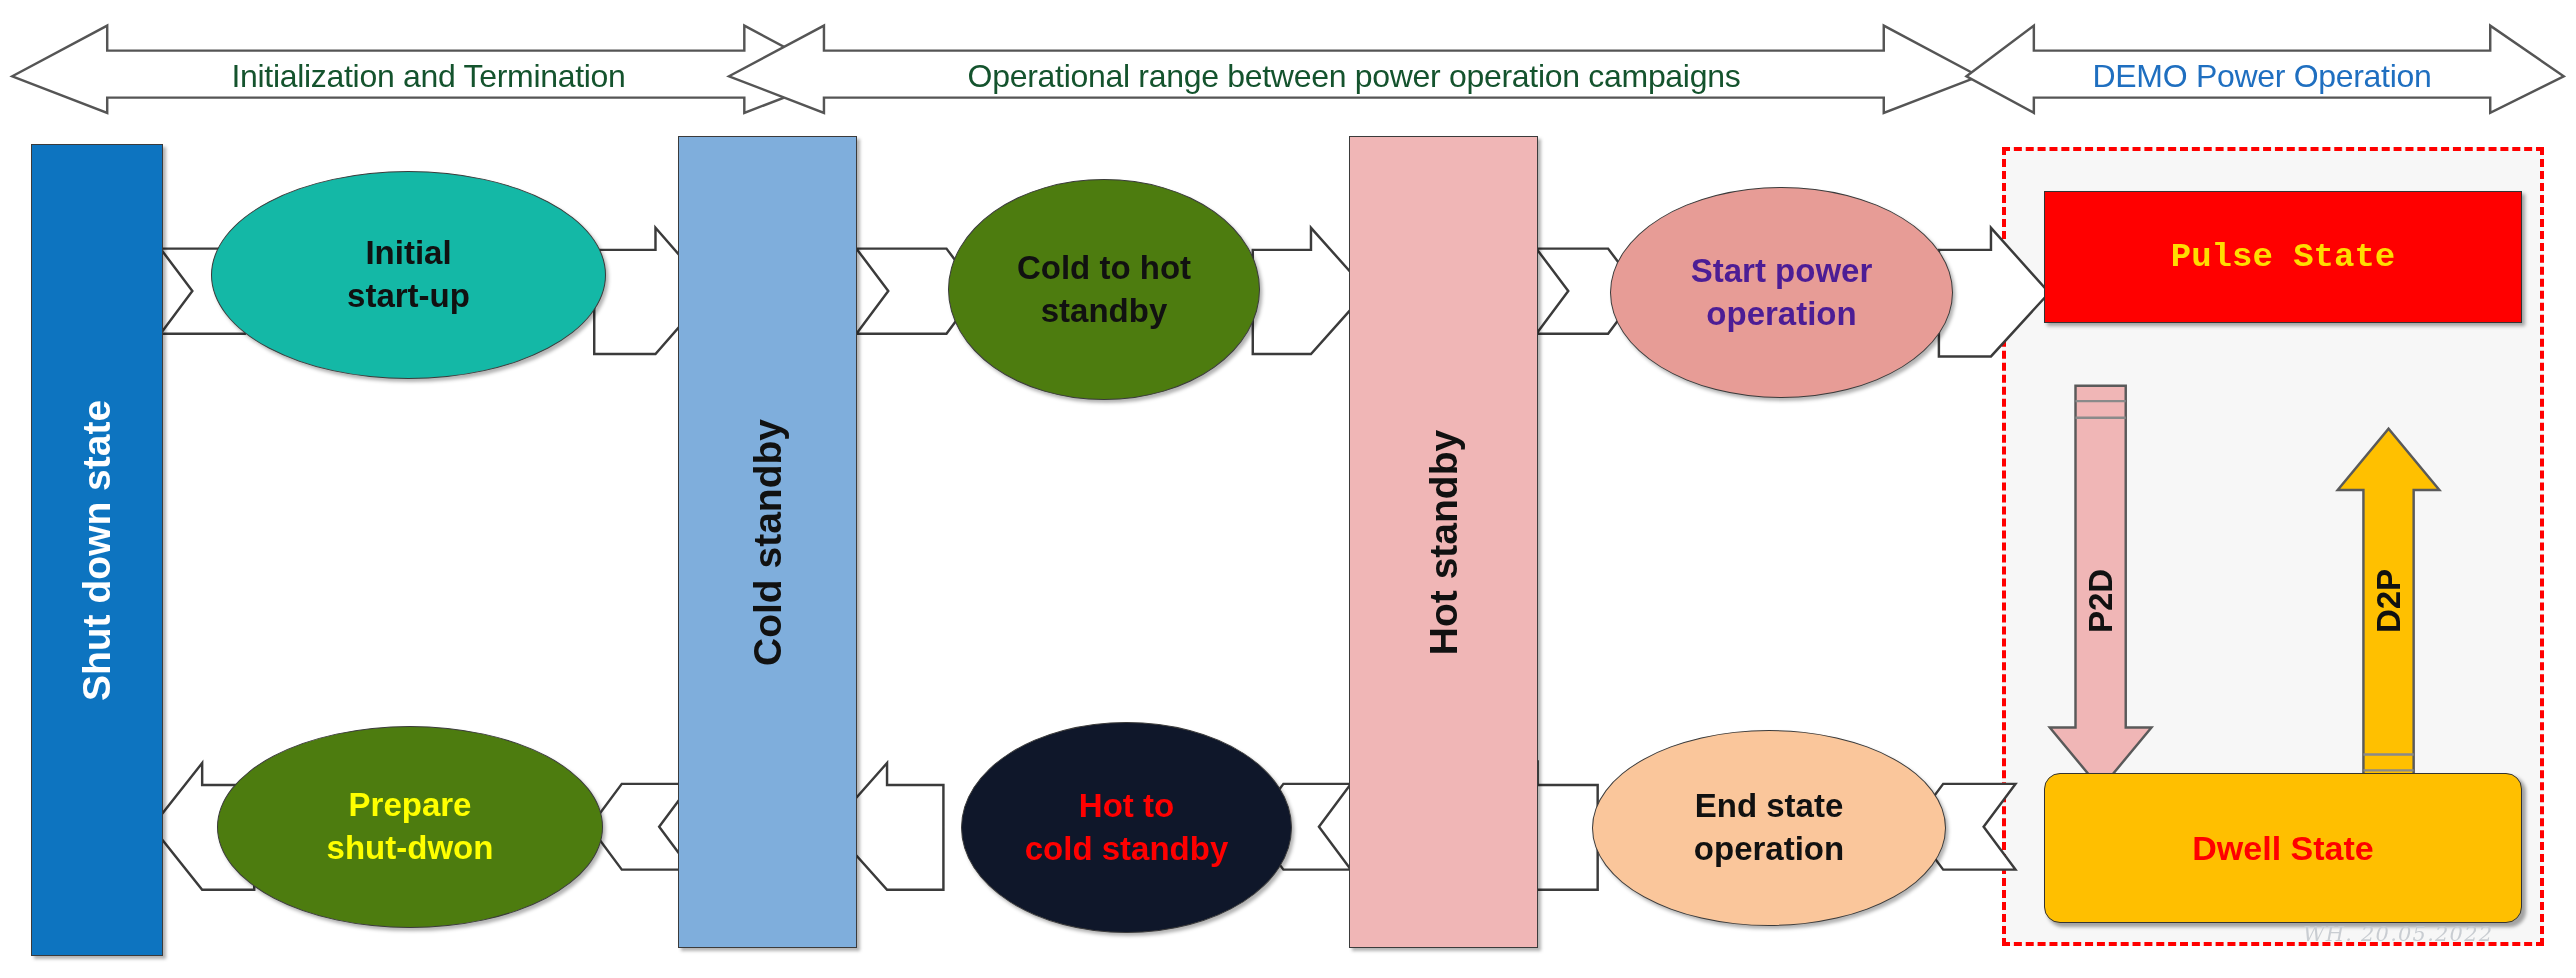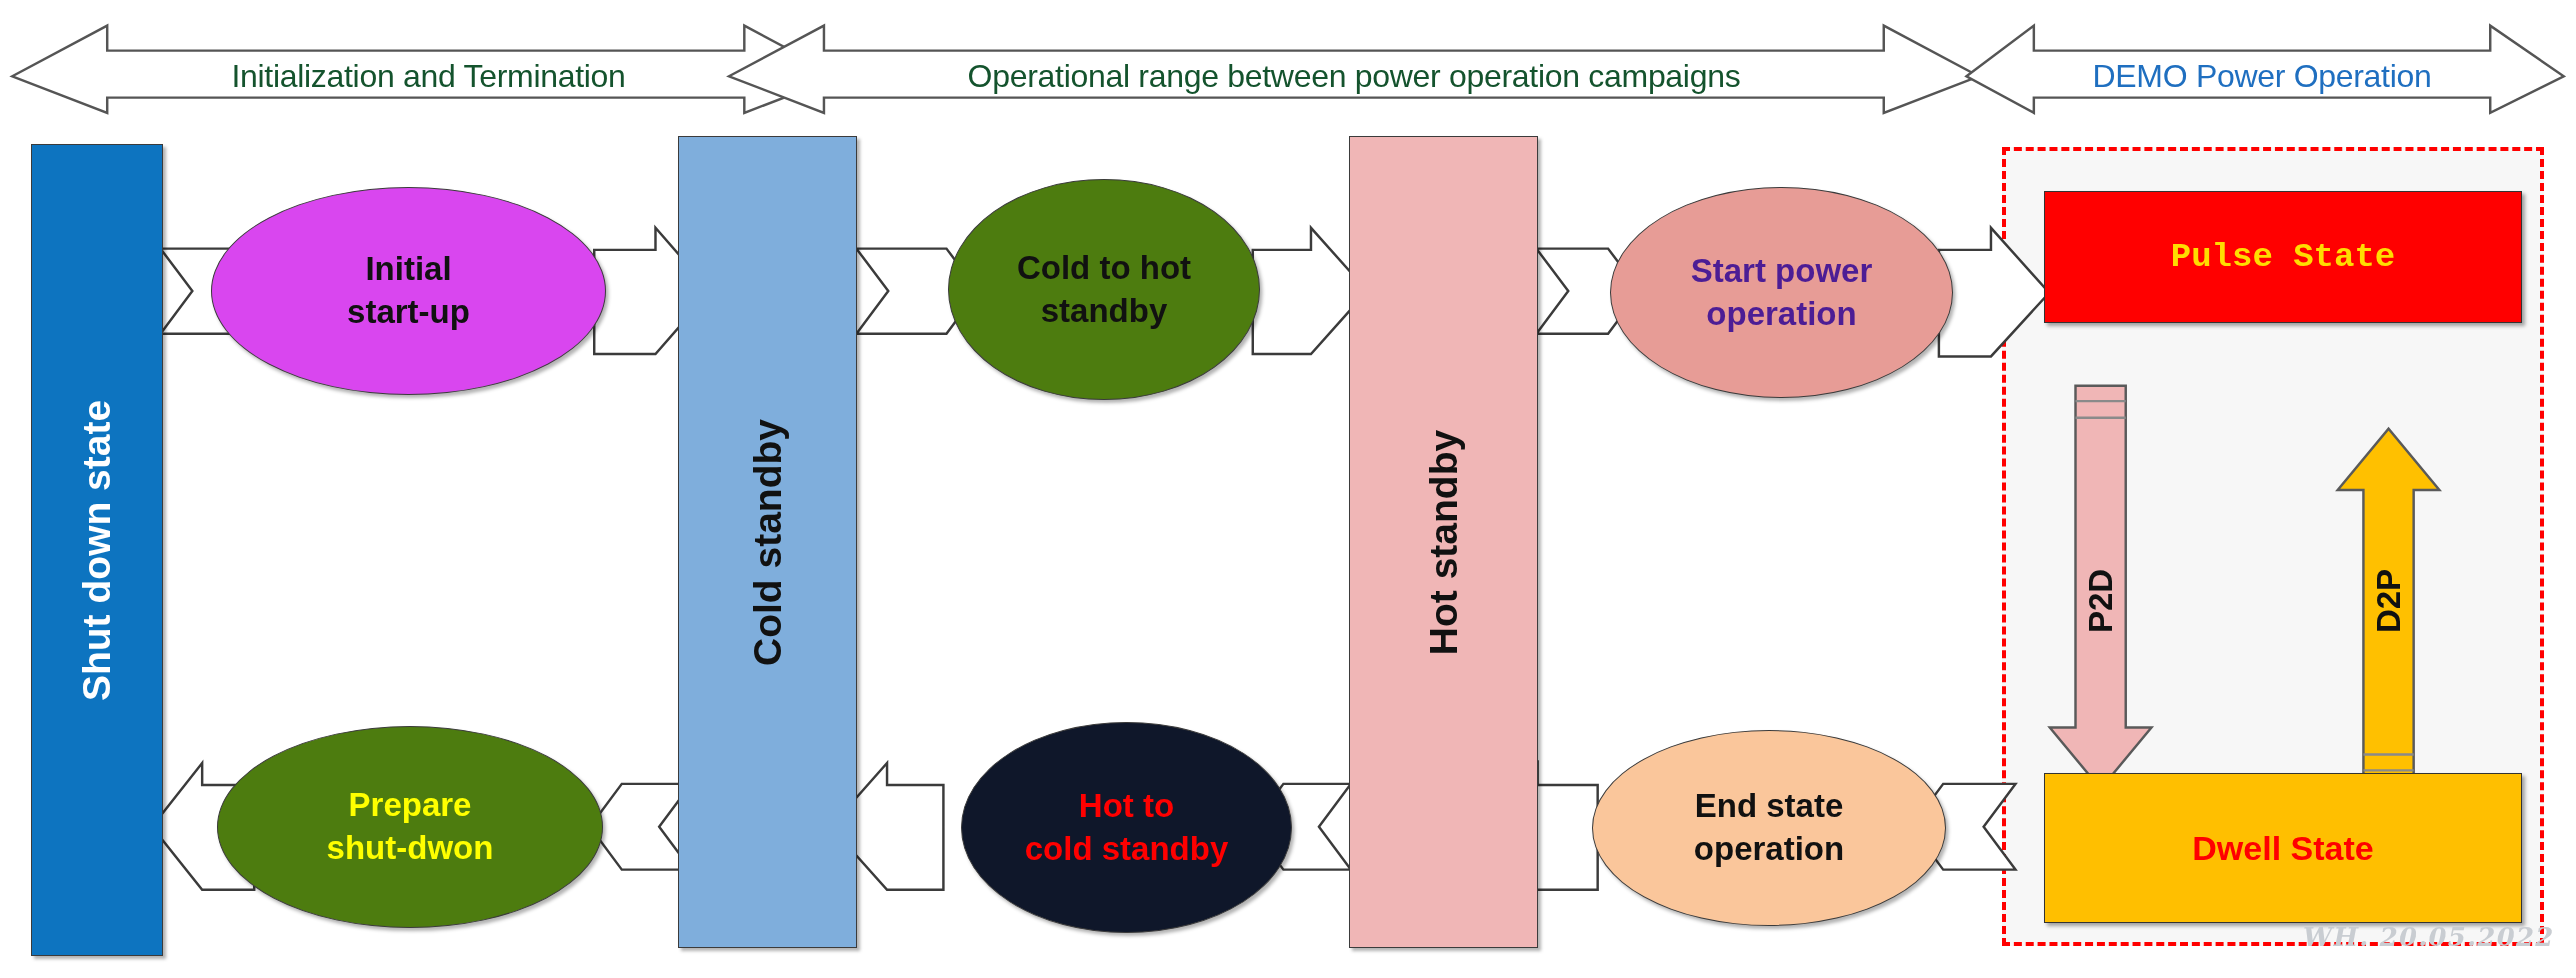--- a/index.html
+++ b/index.html
@@ -163,7 +163,7 @@
     <span class="vtext" style="color:#111111;">Hot standby</span>
   </div>
 
-  <div class="ell" style="left:211px;top:187px;width:395px;height:208px;background:#d946ef;color:#111111;">
+  <div class="ell" style="left:211px;top:171px;width:395px;height:208px;background:#14b8a6;color:#111111;">
     <span>
       <span>Initial</span><br>
       <span>start-up</span>

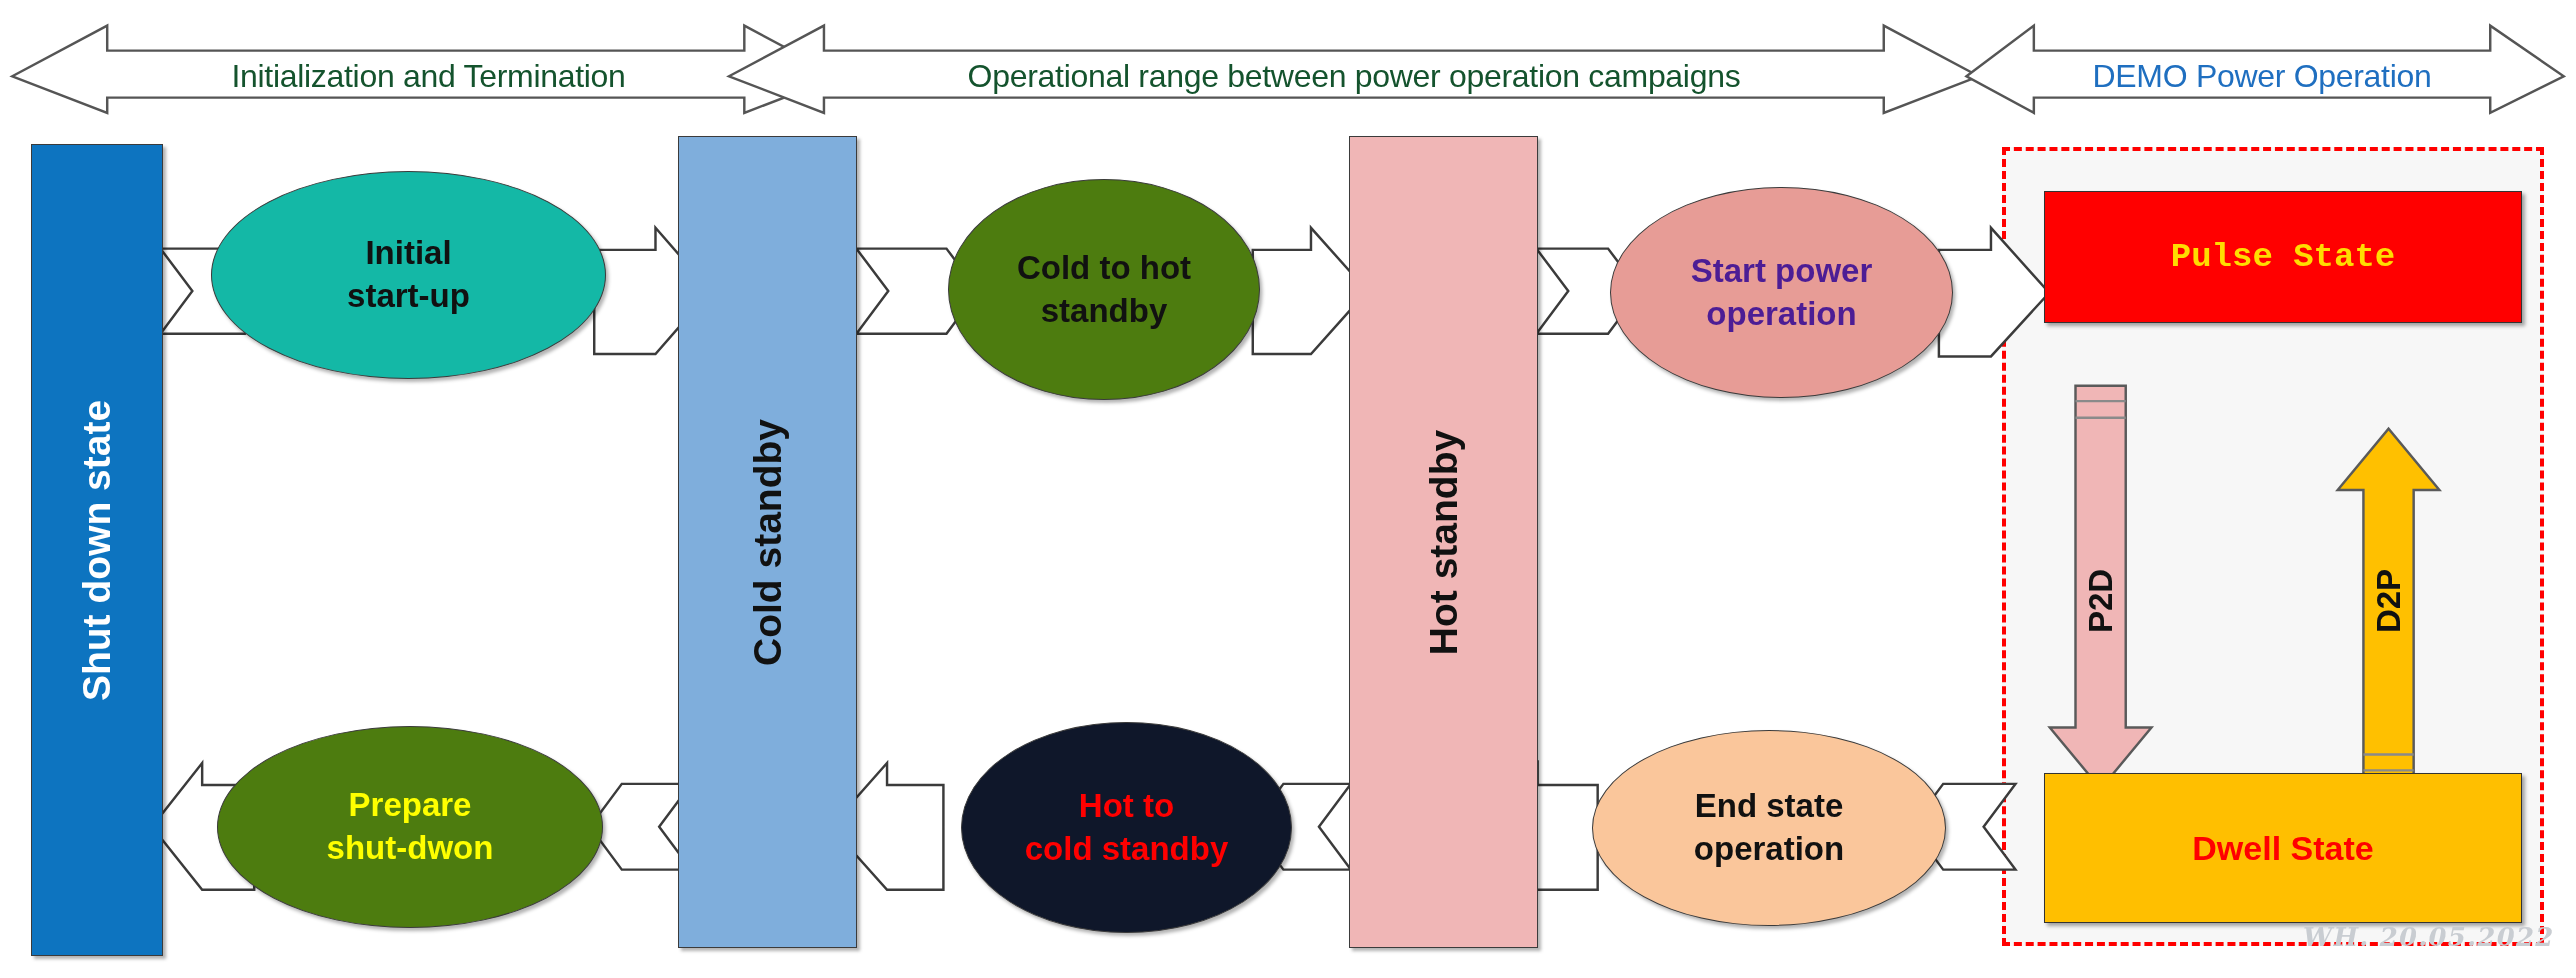--- a/index.html
+++ b/index.html
@@ -209,7 +209,7 @@
     <span>Pulse State</span>
   </div>
 
-  <div class="hbox" style="left:2044px;top:773px;width:478px;height:150px;background:#FFBF00;color:#FF0000;">
+  <div class="hbox" style="left:2044px;top:773px;width:478px;height:150px;background:#FFBF00;color:#FF0000;border-radius:16px;">
     <span>Dwell State</span>
   </div>
 

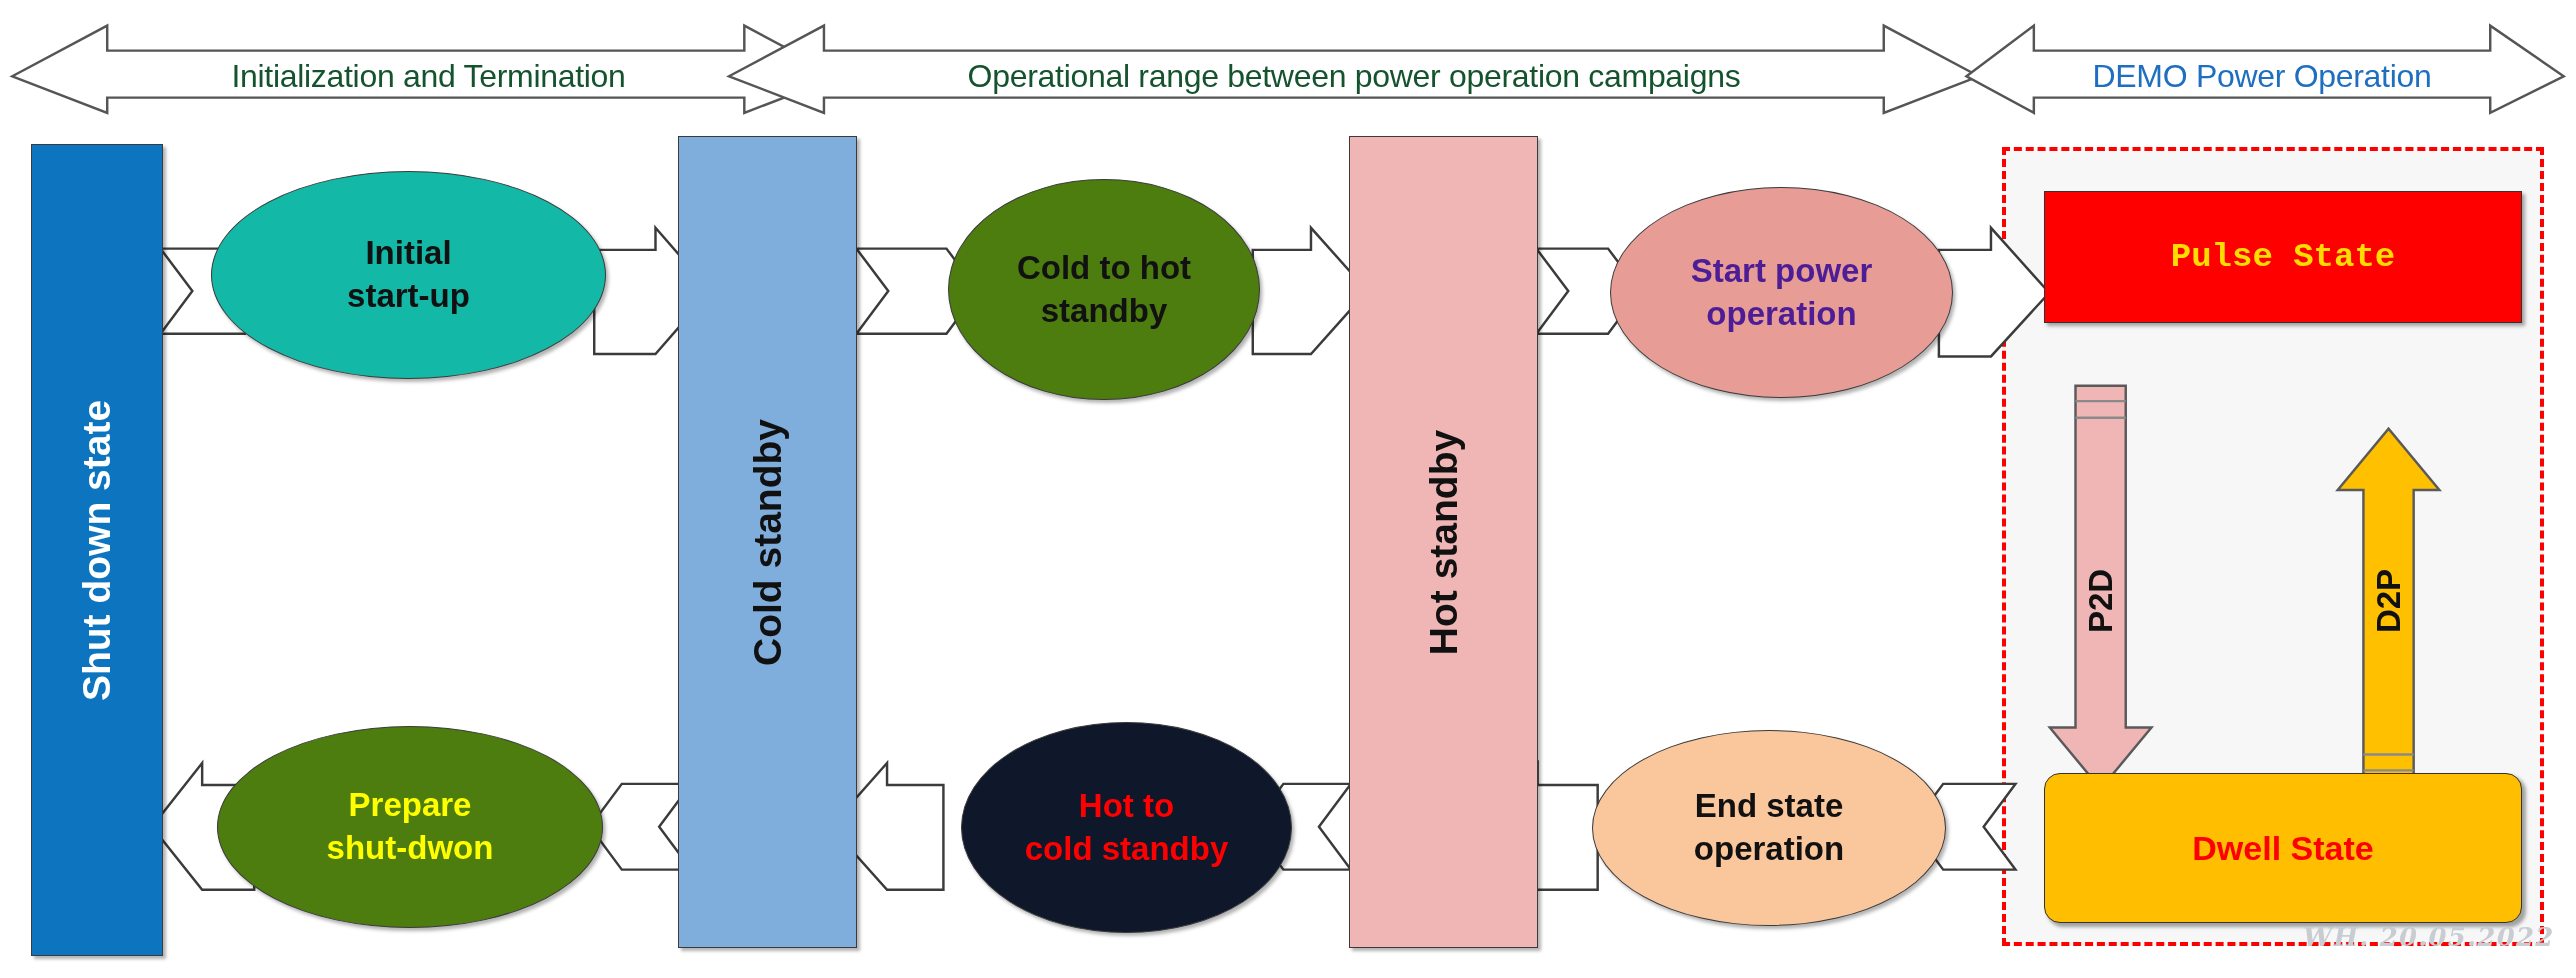--- a/index.html
+++ b/index.html
@@ -77,8 +77,8 @@
     position:absolute;
     font-family:"DejaVu Serif", serif;
     font-style:italic;
-    font-weight:bold;
-    font-size:26px;
+    font-weight:normal;
+    font-size:21px;
     color:#C9CDD2;
     letter-spacing:1.2px;
     white-space:nowrap;

